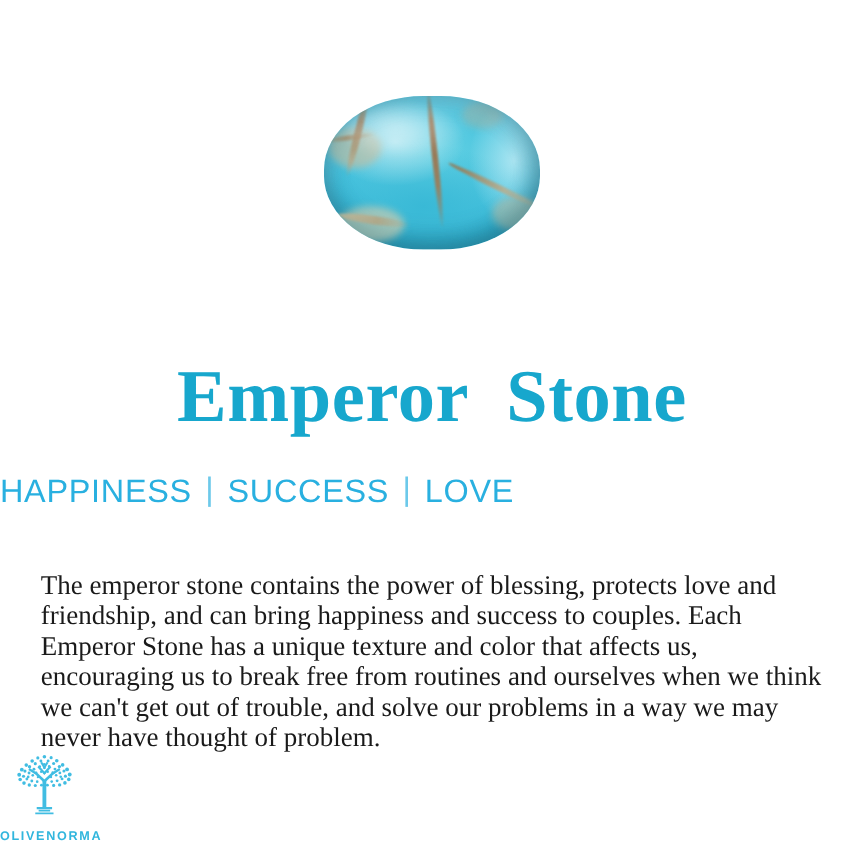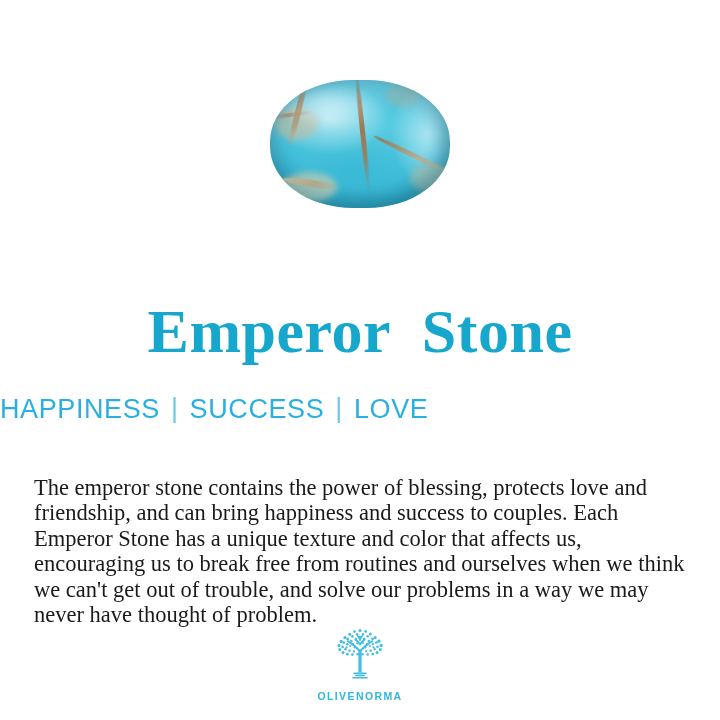--- a/index.html
+++ b/index.html
@@ -153,7 +153,6 @@
     width: 720px;
     display: flex;
     flex-direction: column;
-    align-items: center;
   }
   .logo-mark { display: block; }
   .logo-text {

